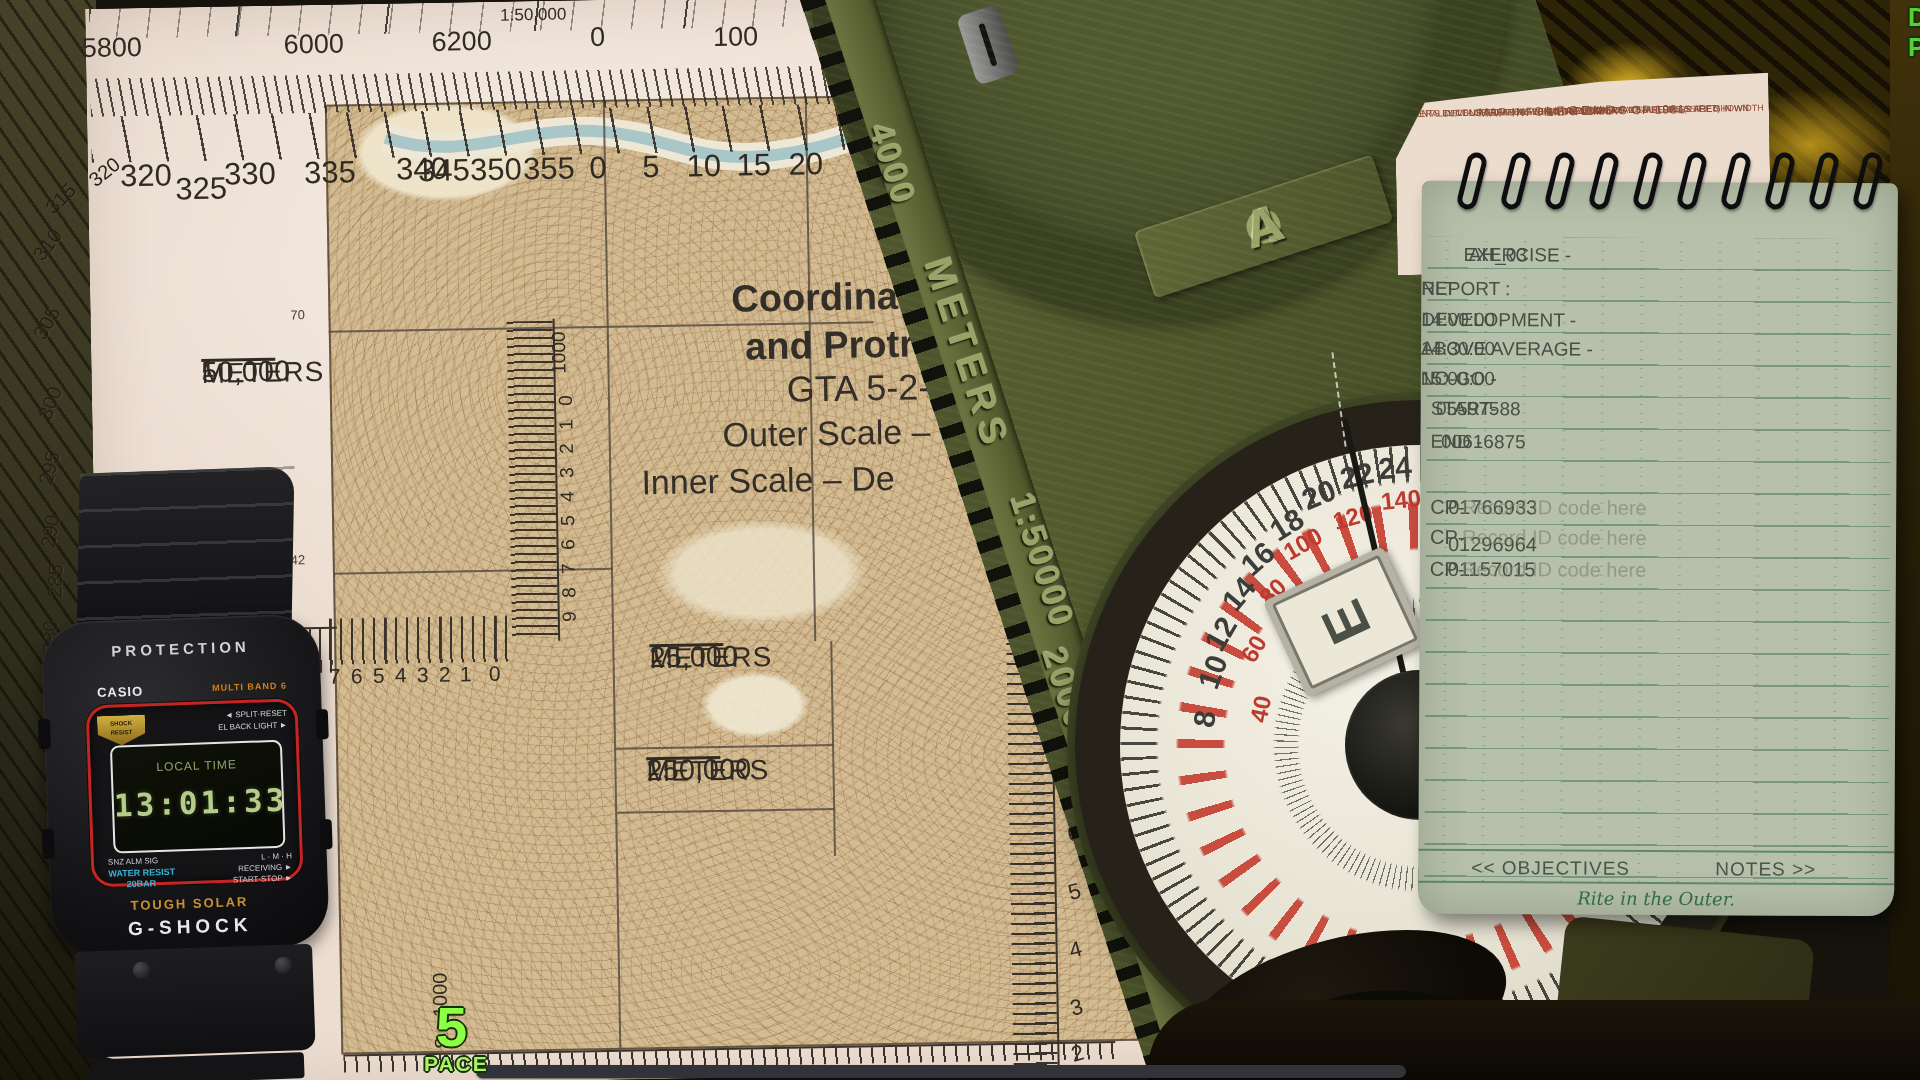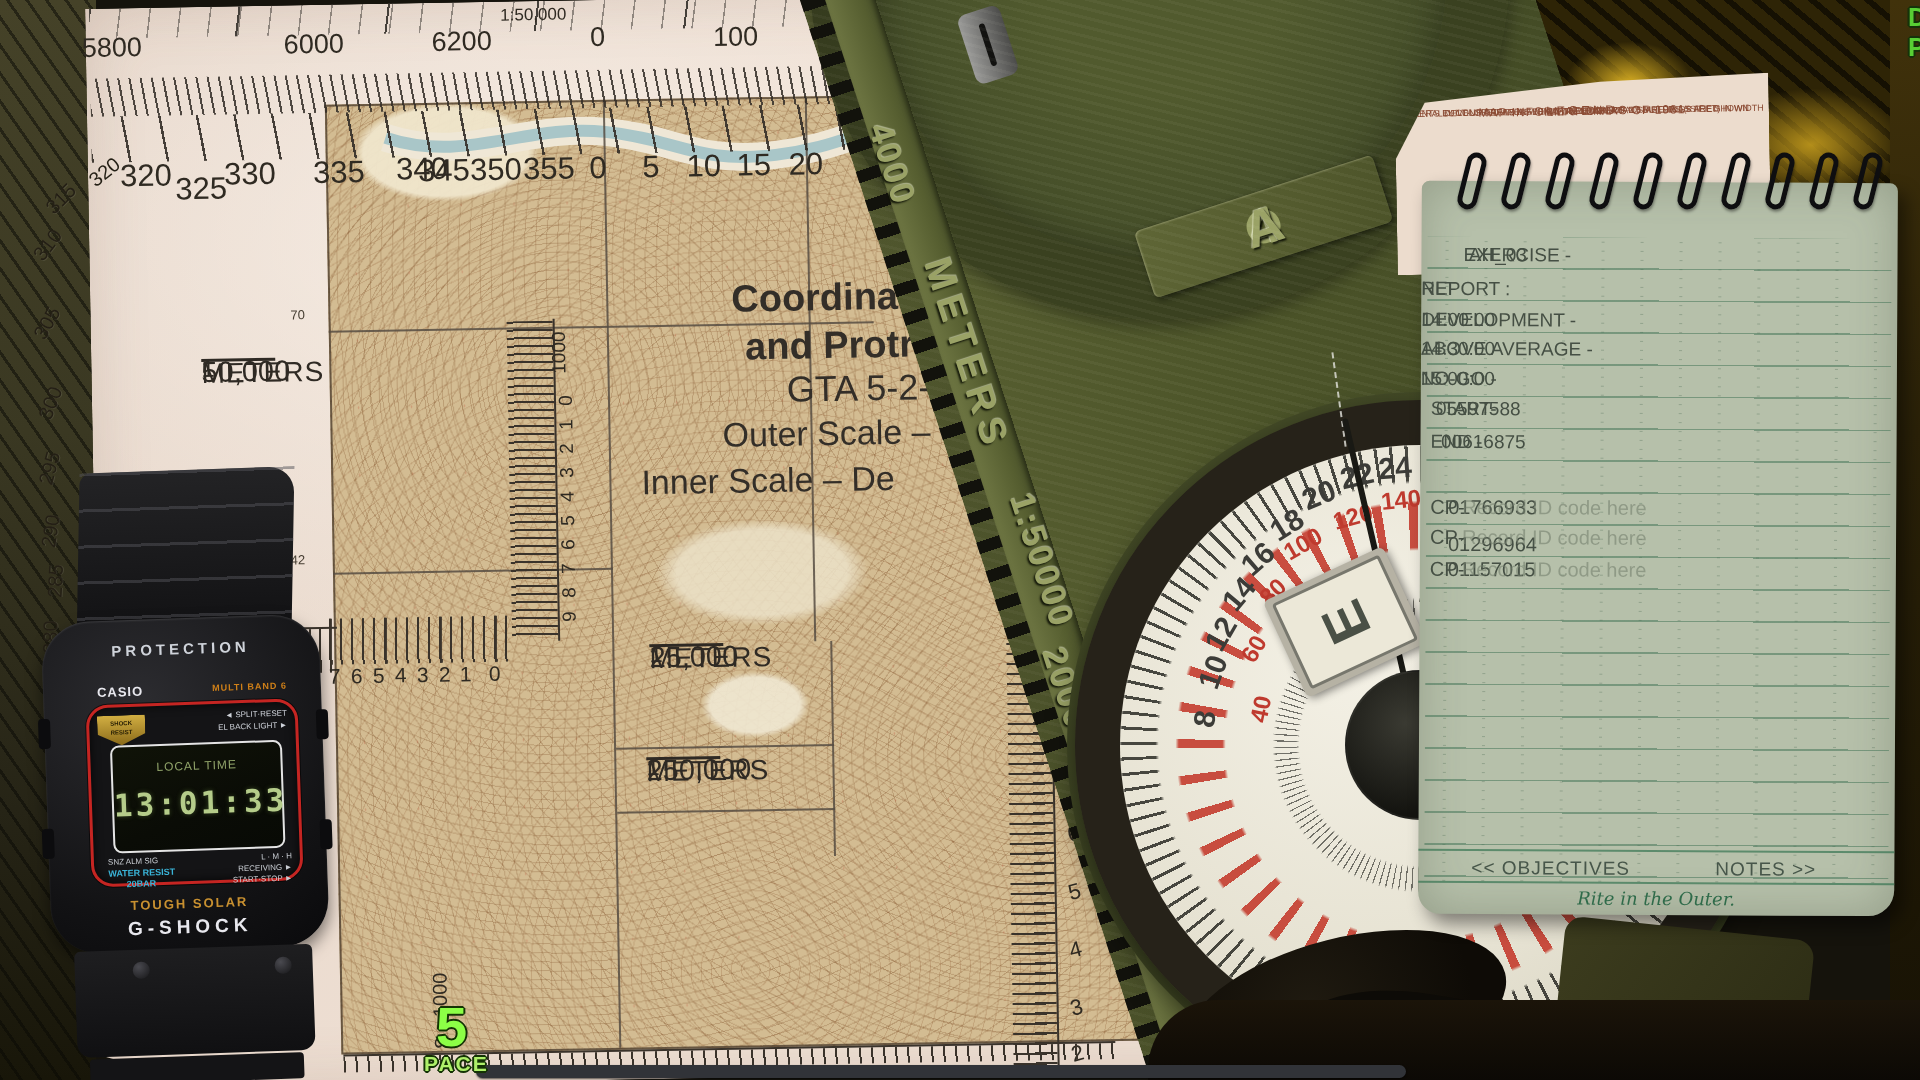--- a/index.html
+++ b/index.html
@@ -282,7 +282,7 @@
     <span class="num deg" style="left:150px;top:150px;">320</span>
     <span class="num deg" style="left:205px;top:164px;">325</span>
     <span class="num deg" style="left:254px;top:150px;">330</span>
-    <span class="num deg" style="left:343px;top:150px;">335</span>
+    <span class="num deg" style="left:334px;top:150px;">335</span>
     <span class="num deg" style="left:392px;top:148px;margin-left:34px;">340</span>
     <span class="num deg" style="left:448px;top:150px;">345</span>
     <span class="num deg" style="left:500px;top:150px;">350</span>

